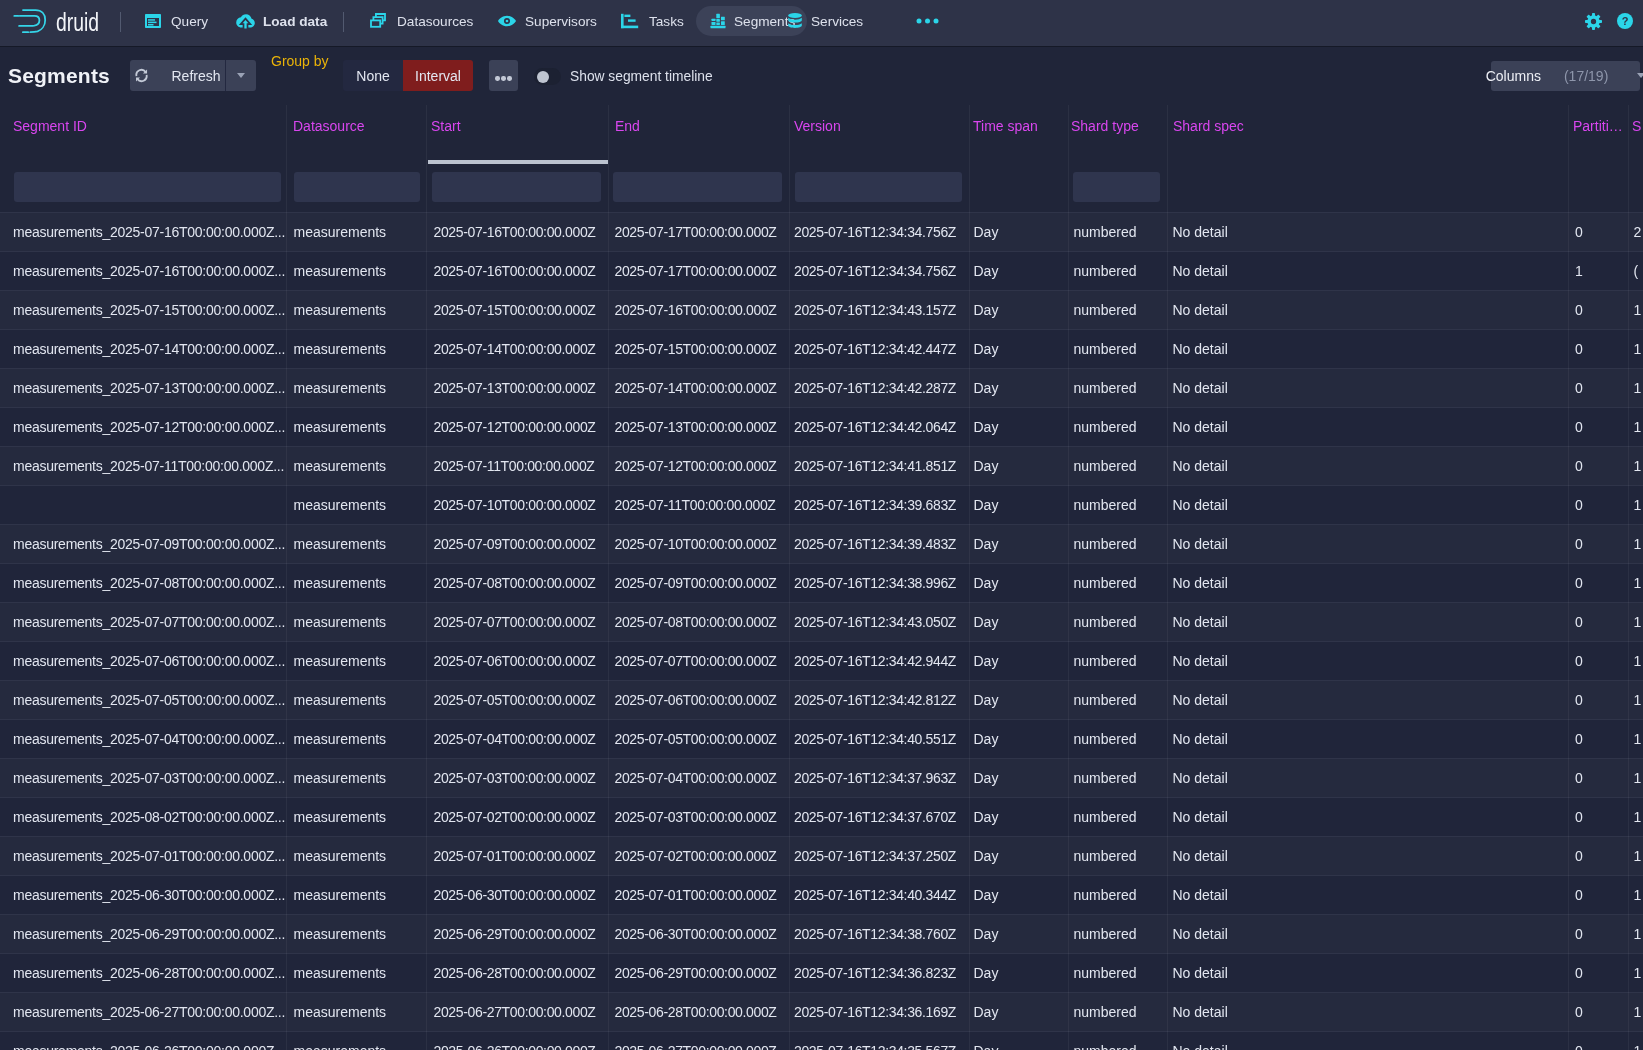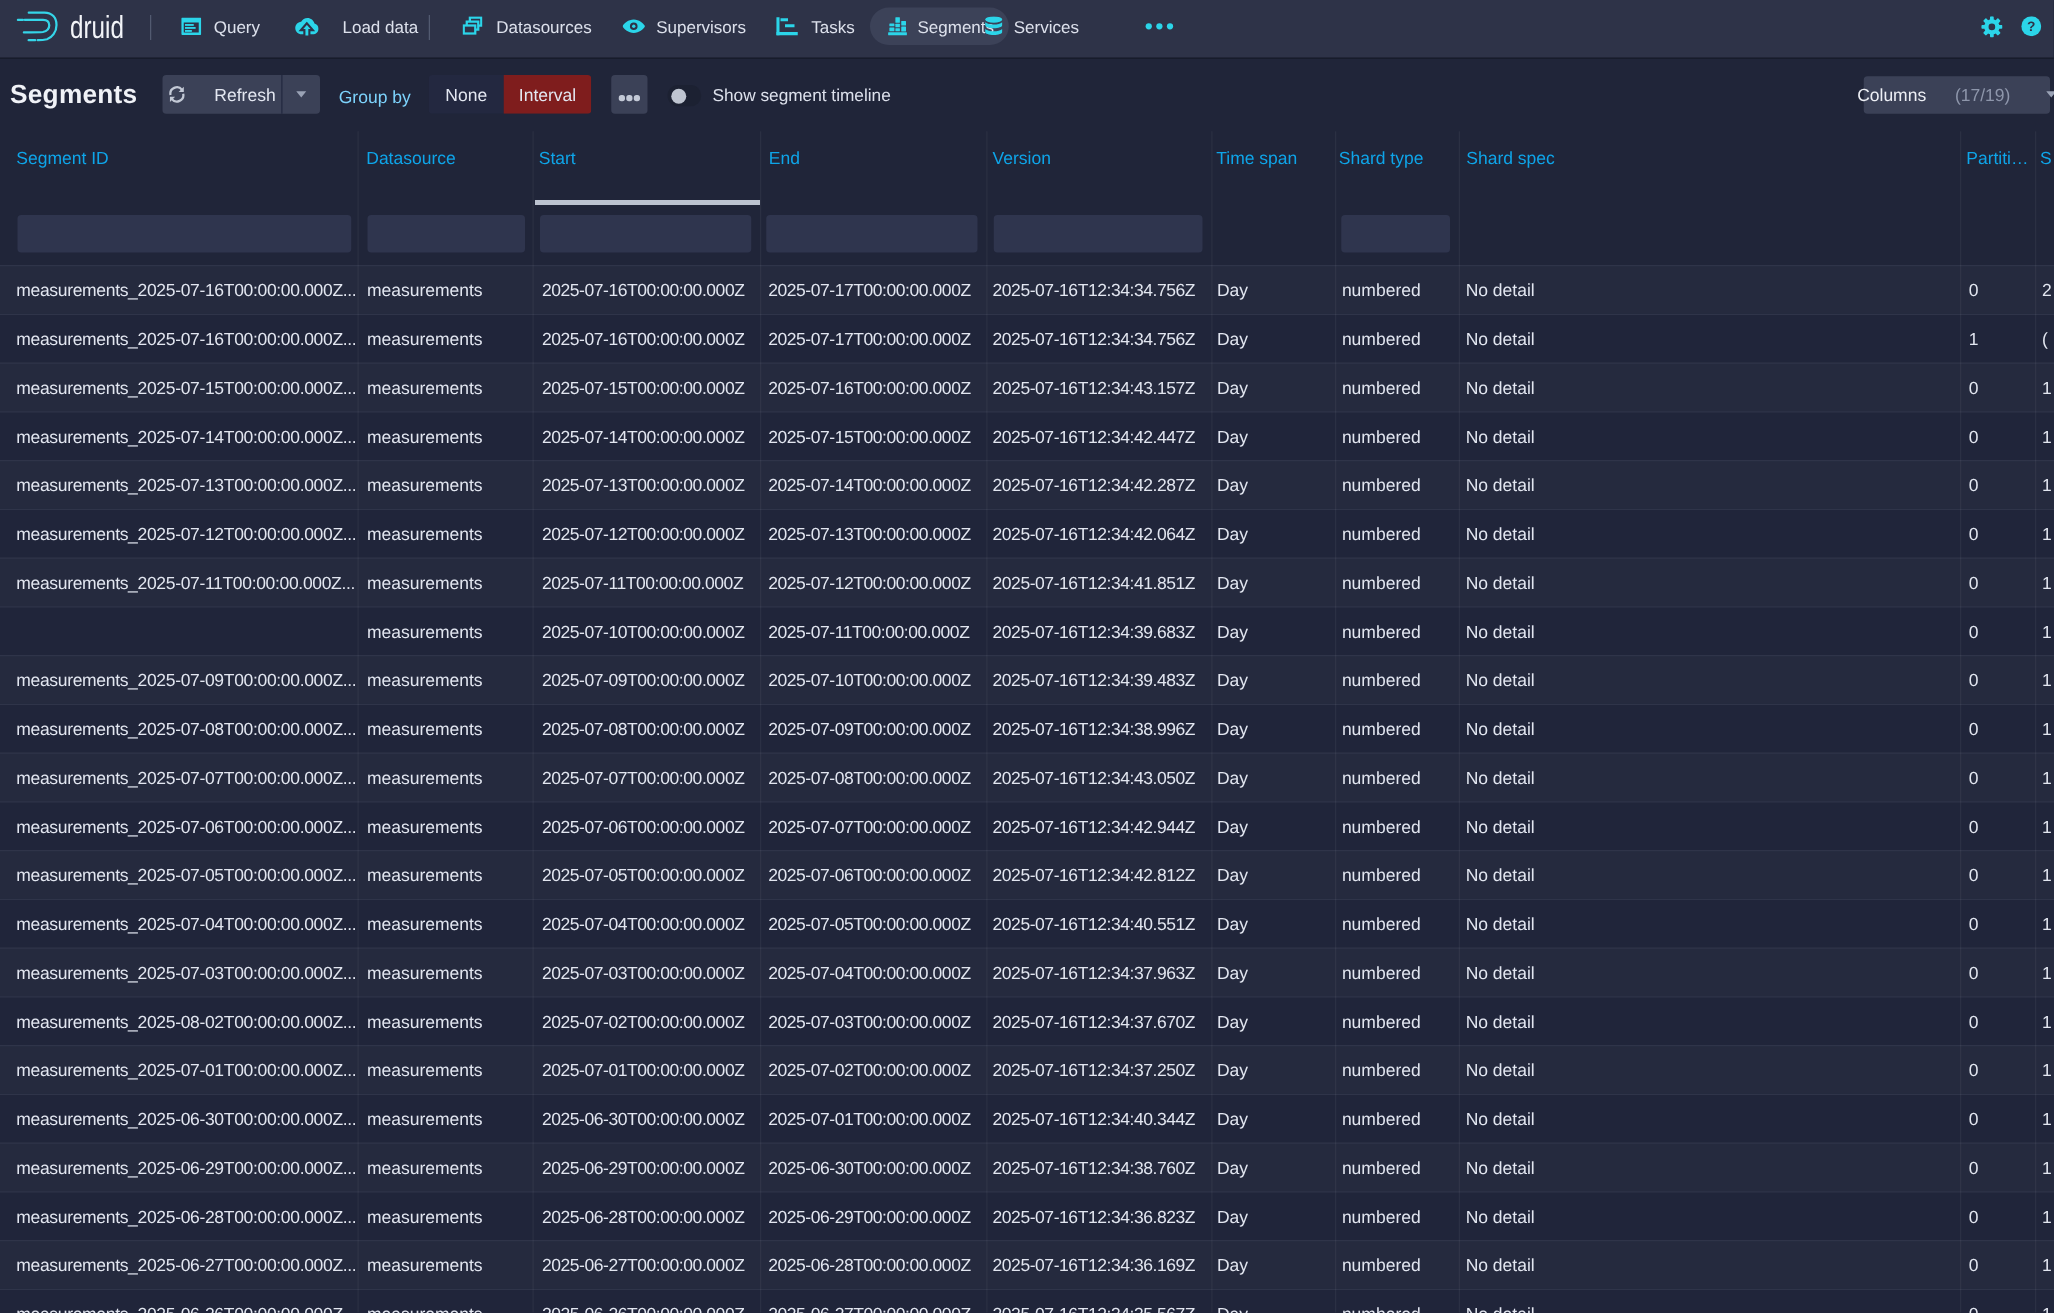--- a/index.html
+++ b/index.html
@@ -76,7 +76,7 @@
         <path fill="#2bd5e9" d="M15.6 5.8 C15 3.2 12.7 1.3 10 1.3 C7.8 1.3 5.9 2.5 4.9 4.3 C2.2 4.6 0.2 6.8 0.2 9.4 C0.2 12.2 2.5 14.4 5.3 14.4 H14.1 C16.7 14.4 18.8 12.4 18.8 9.9 C18.8 7.9 17.4 6.3 15.6 5.8 Z"></path>
         <path fill="#2bd5e9" stroke="#2e3348" stroke-width="1.7" d="M9.5 5.6 L4.7 11.1 H7.5 V16.3 H11.5 V11.1 H14.3 Z"></path>
       </svg>
-      <span class="lbl" style="margin-left:19px;">Load data</span>
+      <span class="lbl" style="margin-left:8px;font-weight:bold;">Load data</span>
     </div>
   <div class="item" style="left:370px;">
       <svg width="16" height="16" viewBox="0 0 16 16" fill="none" stroke="#2bd5e9" stroke-width="1.8">

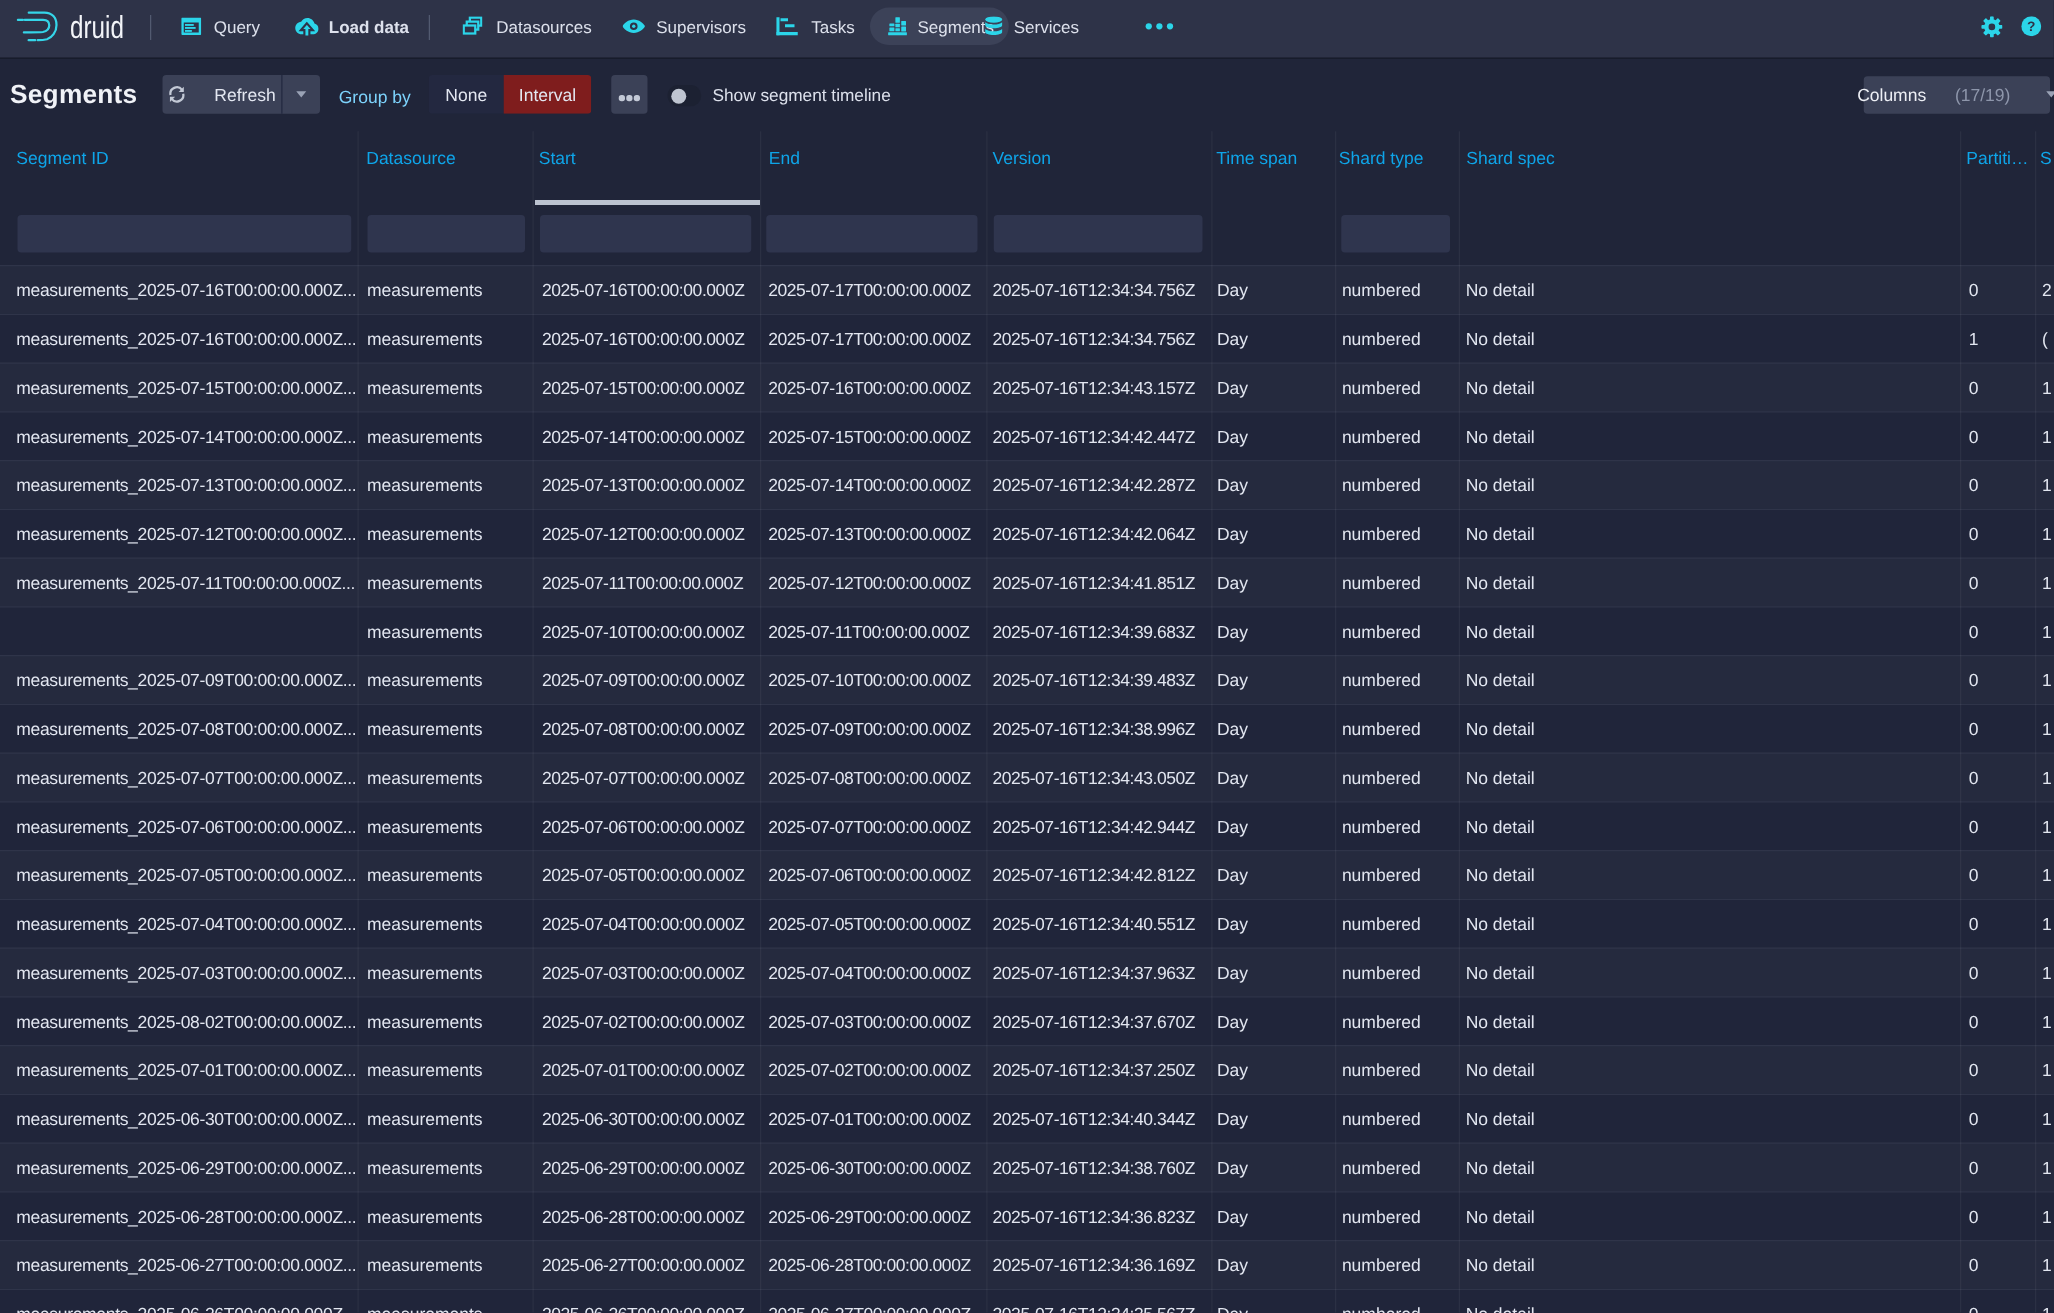--- a/index.html
+++ b/index.html
@@ -18,7 +18,7 @@
 .refresh-group { left:130px; top:14px; width:126px; height:31px; background:#3b4157; border-radius:3px; position:absolute; display:flex; }
 .refresh-main { width:96px; display:flex; align-items:center; justify-content:center; gap:22px; border-right:1px solid #232840; font-size:14px; }
 .refresh-caret { flex:1; display:flex; align-items:center; justify-content:center; }
-.groupby { left:271px; top:23px; position:absolute; font-size:14px; color:#7dd3fc; }
+.groupby { left:271px; top:7px; position:absolute; font-size:14px; color:#eab308; }
 .segctl { left:343px; top:14px; width:130px; height:31px; position:absolute; display:flex; border-radius:3px; overflow:hidden; }
 .seg-none { width:60px; background:#232840; display:flex; align-items:center; justify-content:center; font-size:14px; }
 .seg-int { flex:1; background:#7f1d1d; display:flex; align-items:center; justify-content:center; font-size:14px; }

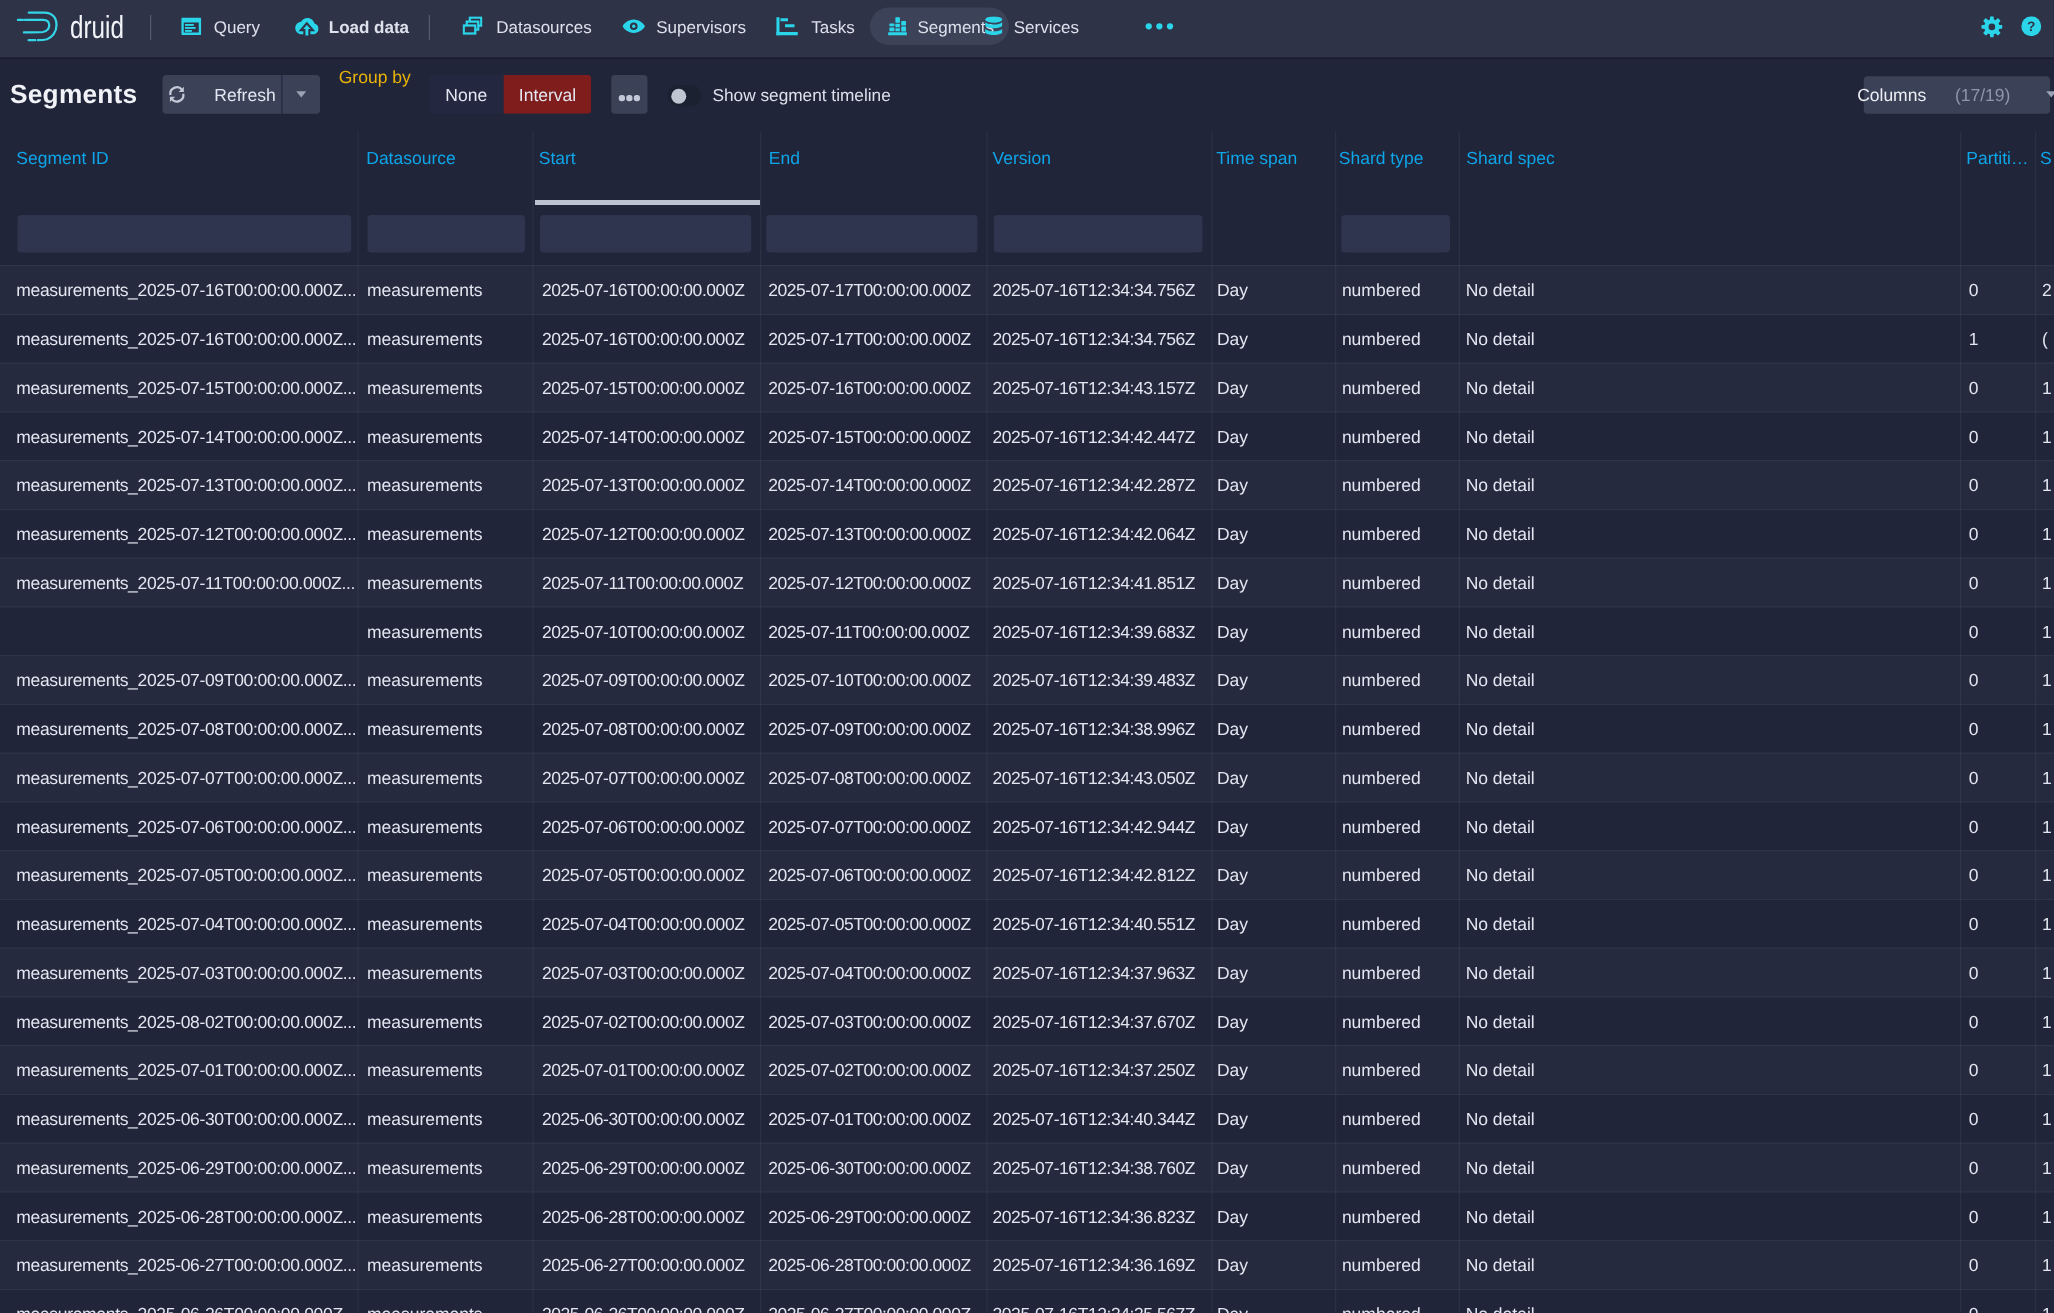--- a/index.html
+++ b/index.html
@@ -32,7 +32,7 @@
 .caret { width:0; height:0; border-left:4.5px solid transparent; border-right:4.5px solid transparent; border-top:5.5px solid #9aa2b5; }
 .table { position:absolute; left:0; top:105px; width:1643px; height:945px; }
 .thead { position:absolute; left:0; top:0; width:1720px; height:58px; }
-.th { position:absolute; top:13px; font-size:14px; color:#0ea5e9; white-space:nowrap; }
+.th { position:absolute; top:13px; font-size:14px; color:#d946ef; white-space:nowrap; }
 .sortbar { position:absolute; left:427.5px; top:54.5px; width:180px; height:4px; background:#bcc3d0; }
 .filter { position:absolute; left:0; top:58px; width:1720px; height:48.5px; }
 .input { position:absolute; top:8.5px; height:30px; background:#2f354e; border-radius:3px; }

